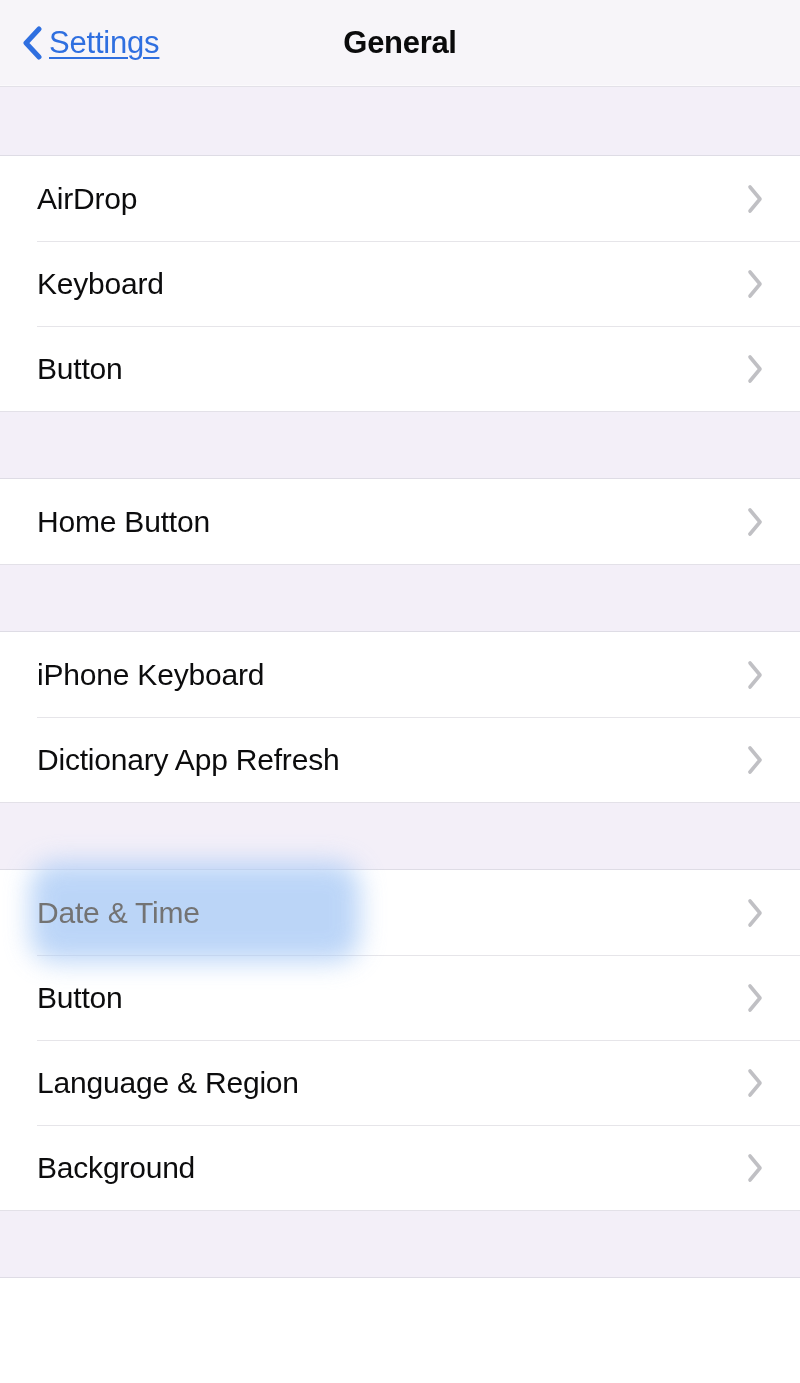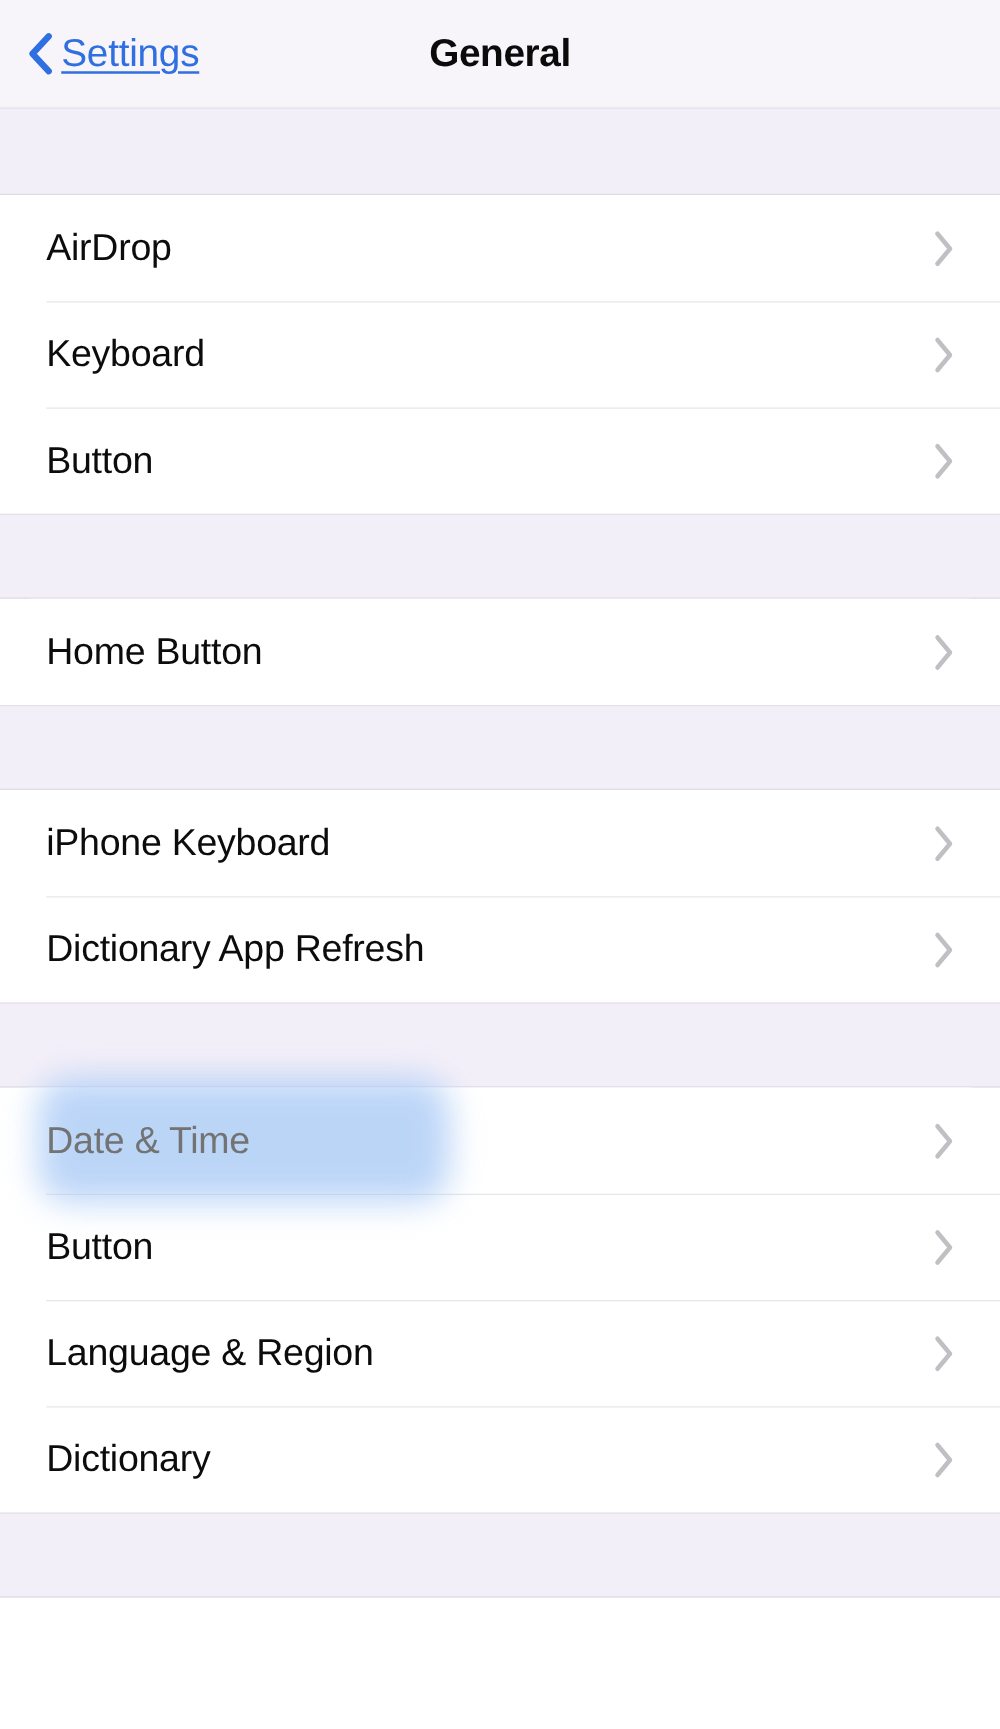--- a/index.html
+++ b/index.html
@@ -249,7 +249,7 @@
         </svg>
       </div>
       <div class="row">
-        <span class="row-label">Dictionary</span>
+        <span class="row-label">Background</span>
         <svg class="row-chevron" viewBox="0 0 17 30" aria-hidden="true">
           <polyline points="3,3 13,15 3,27" fill="none" stroke="#c0c0c4" stroke-width="3.6" stroke-linecap="round" stroke-linejoin="round"></polyline>
         </svg>

